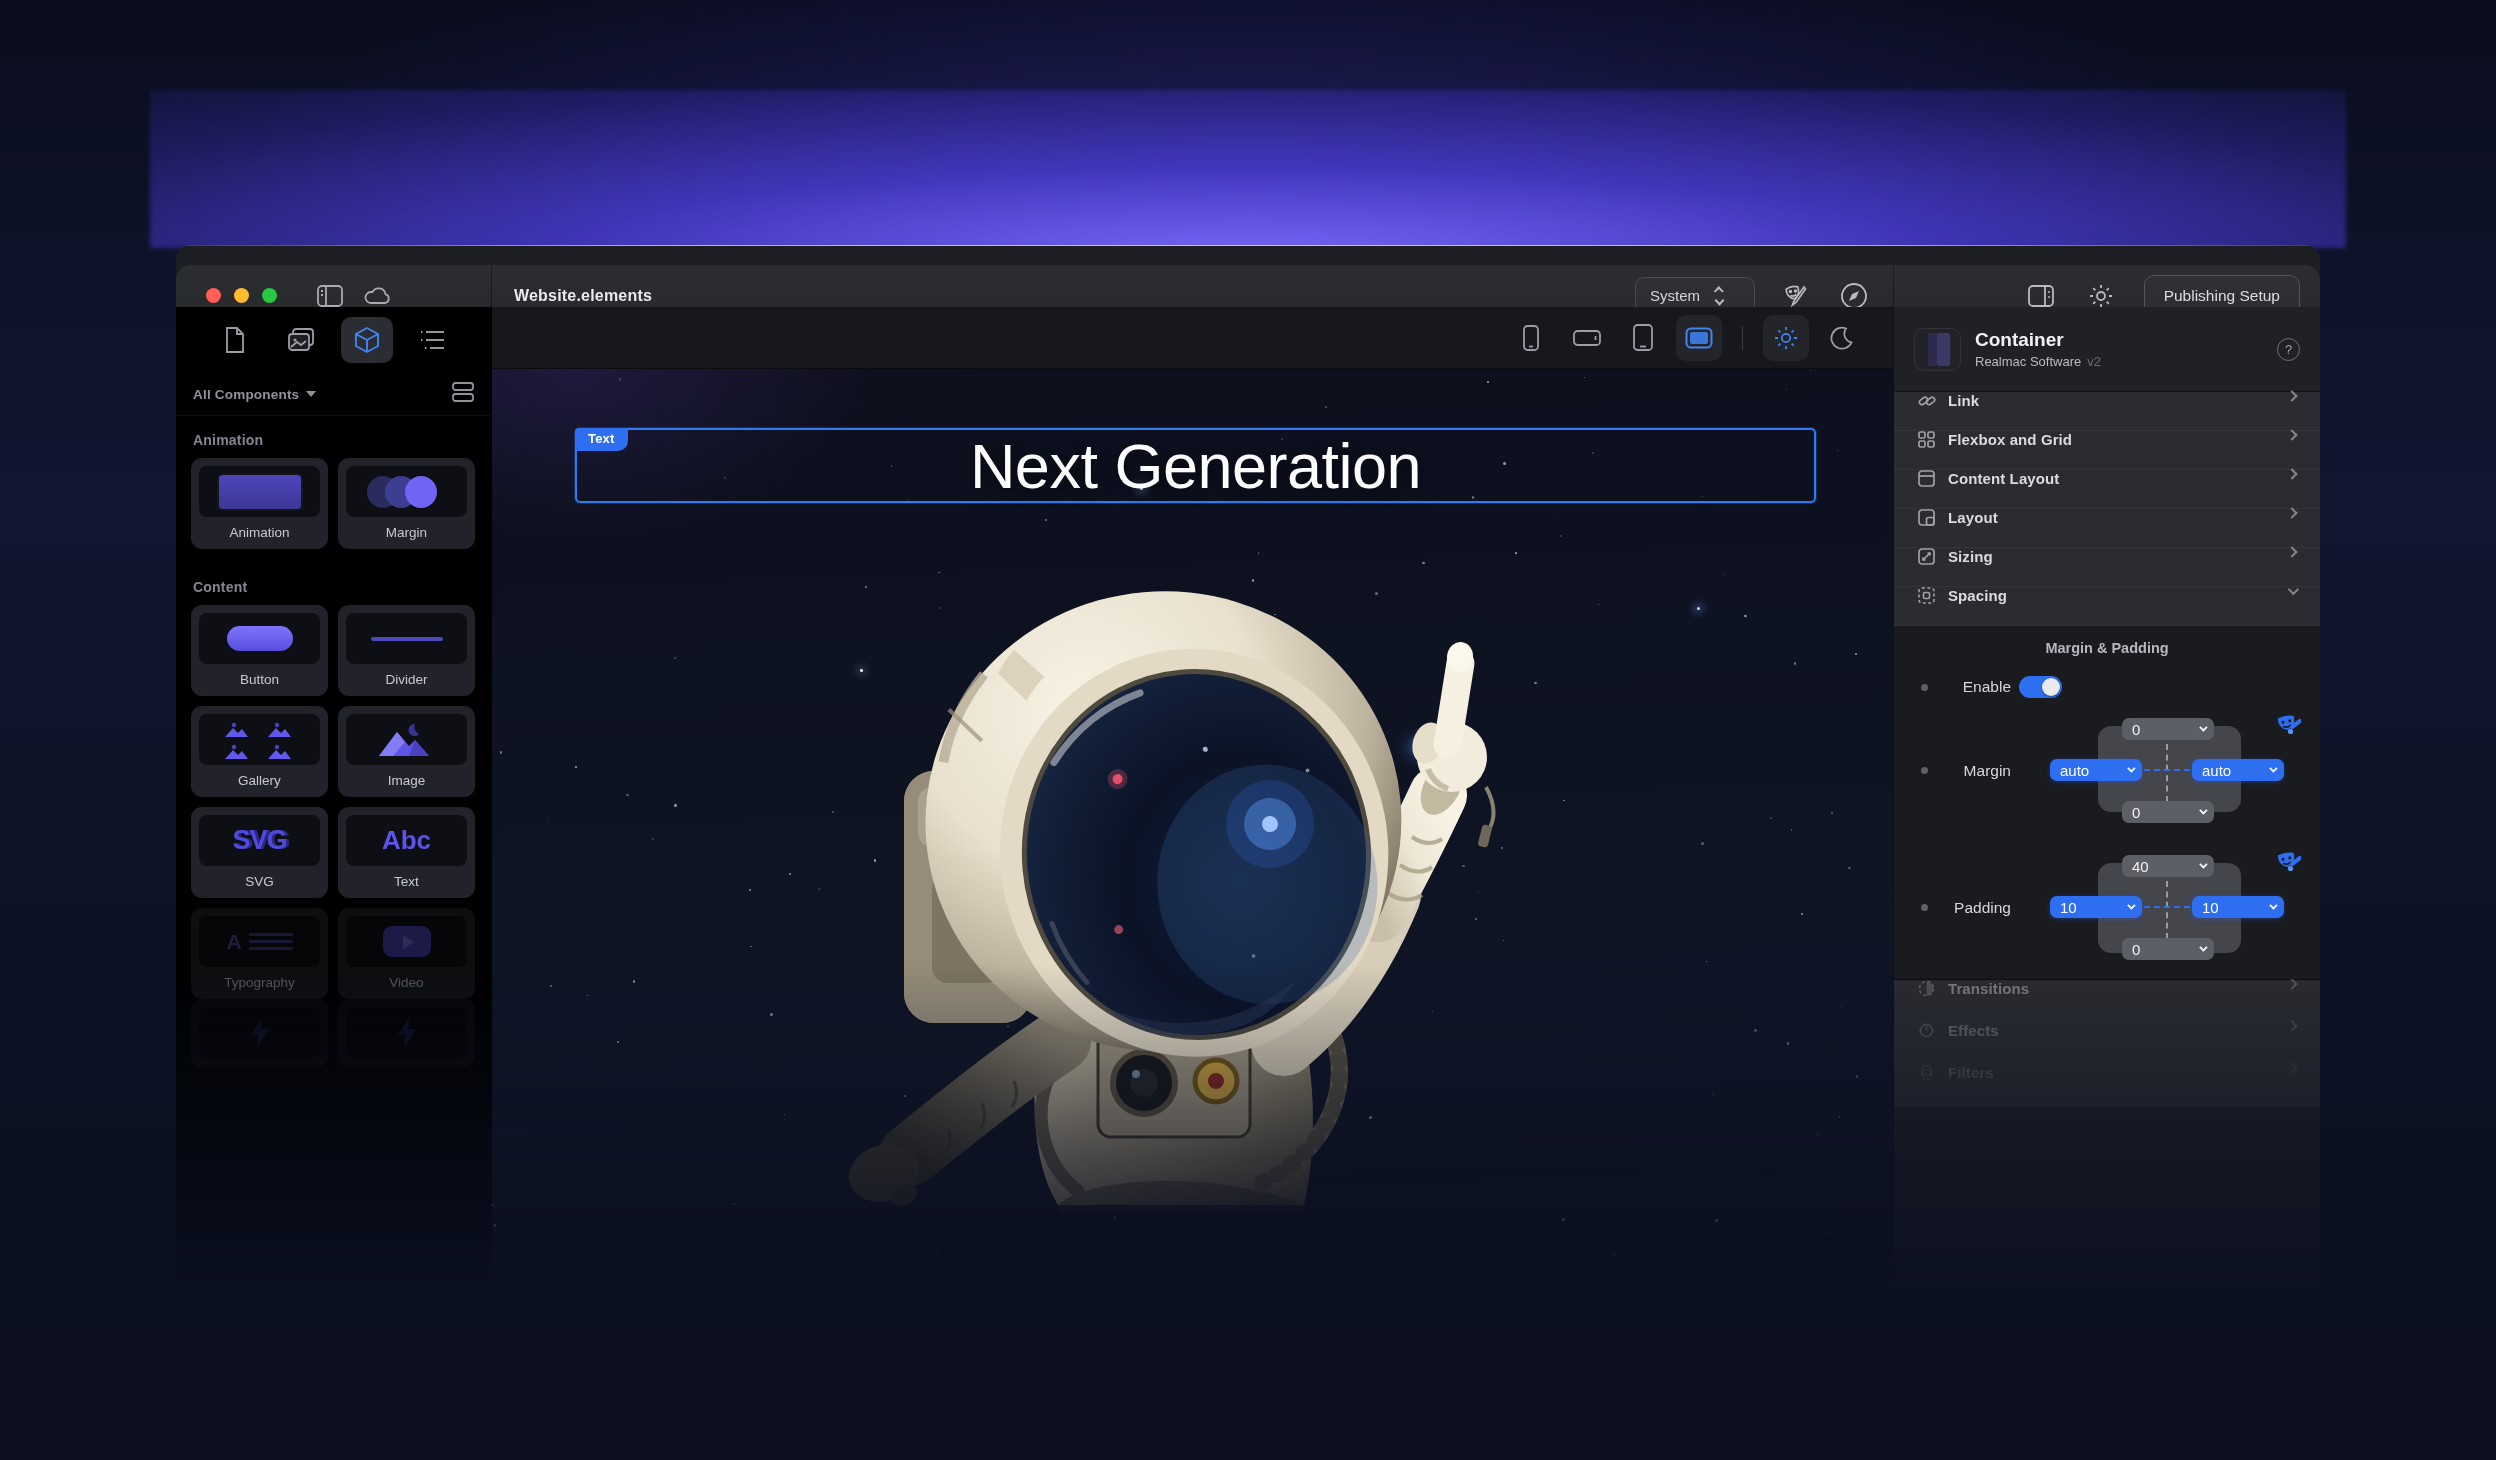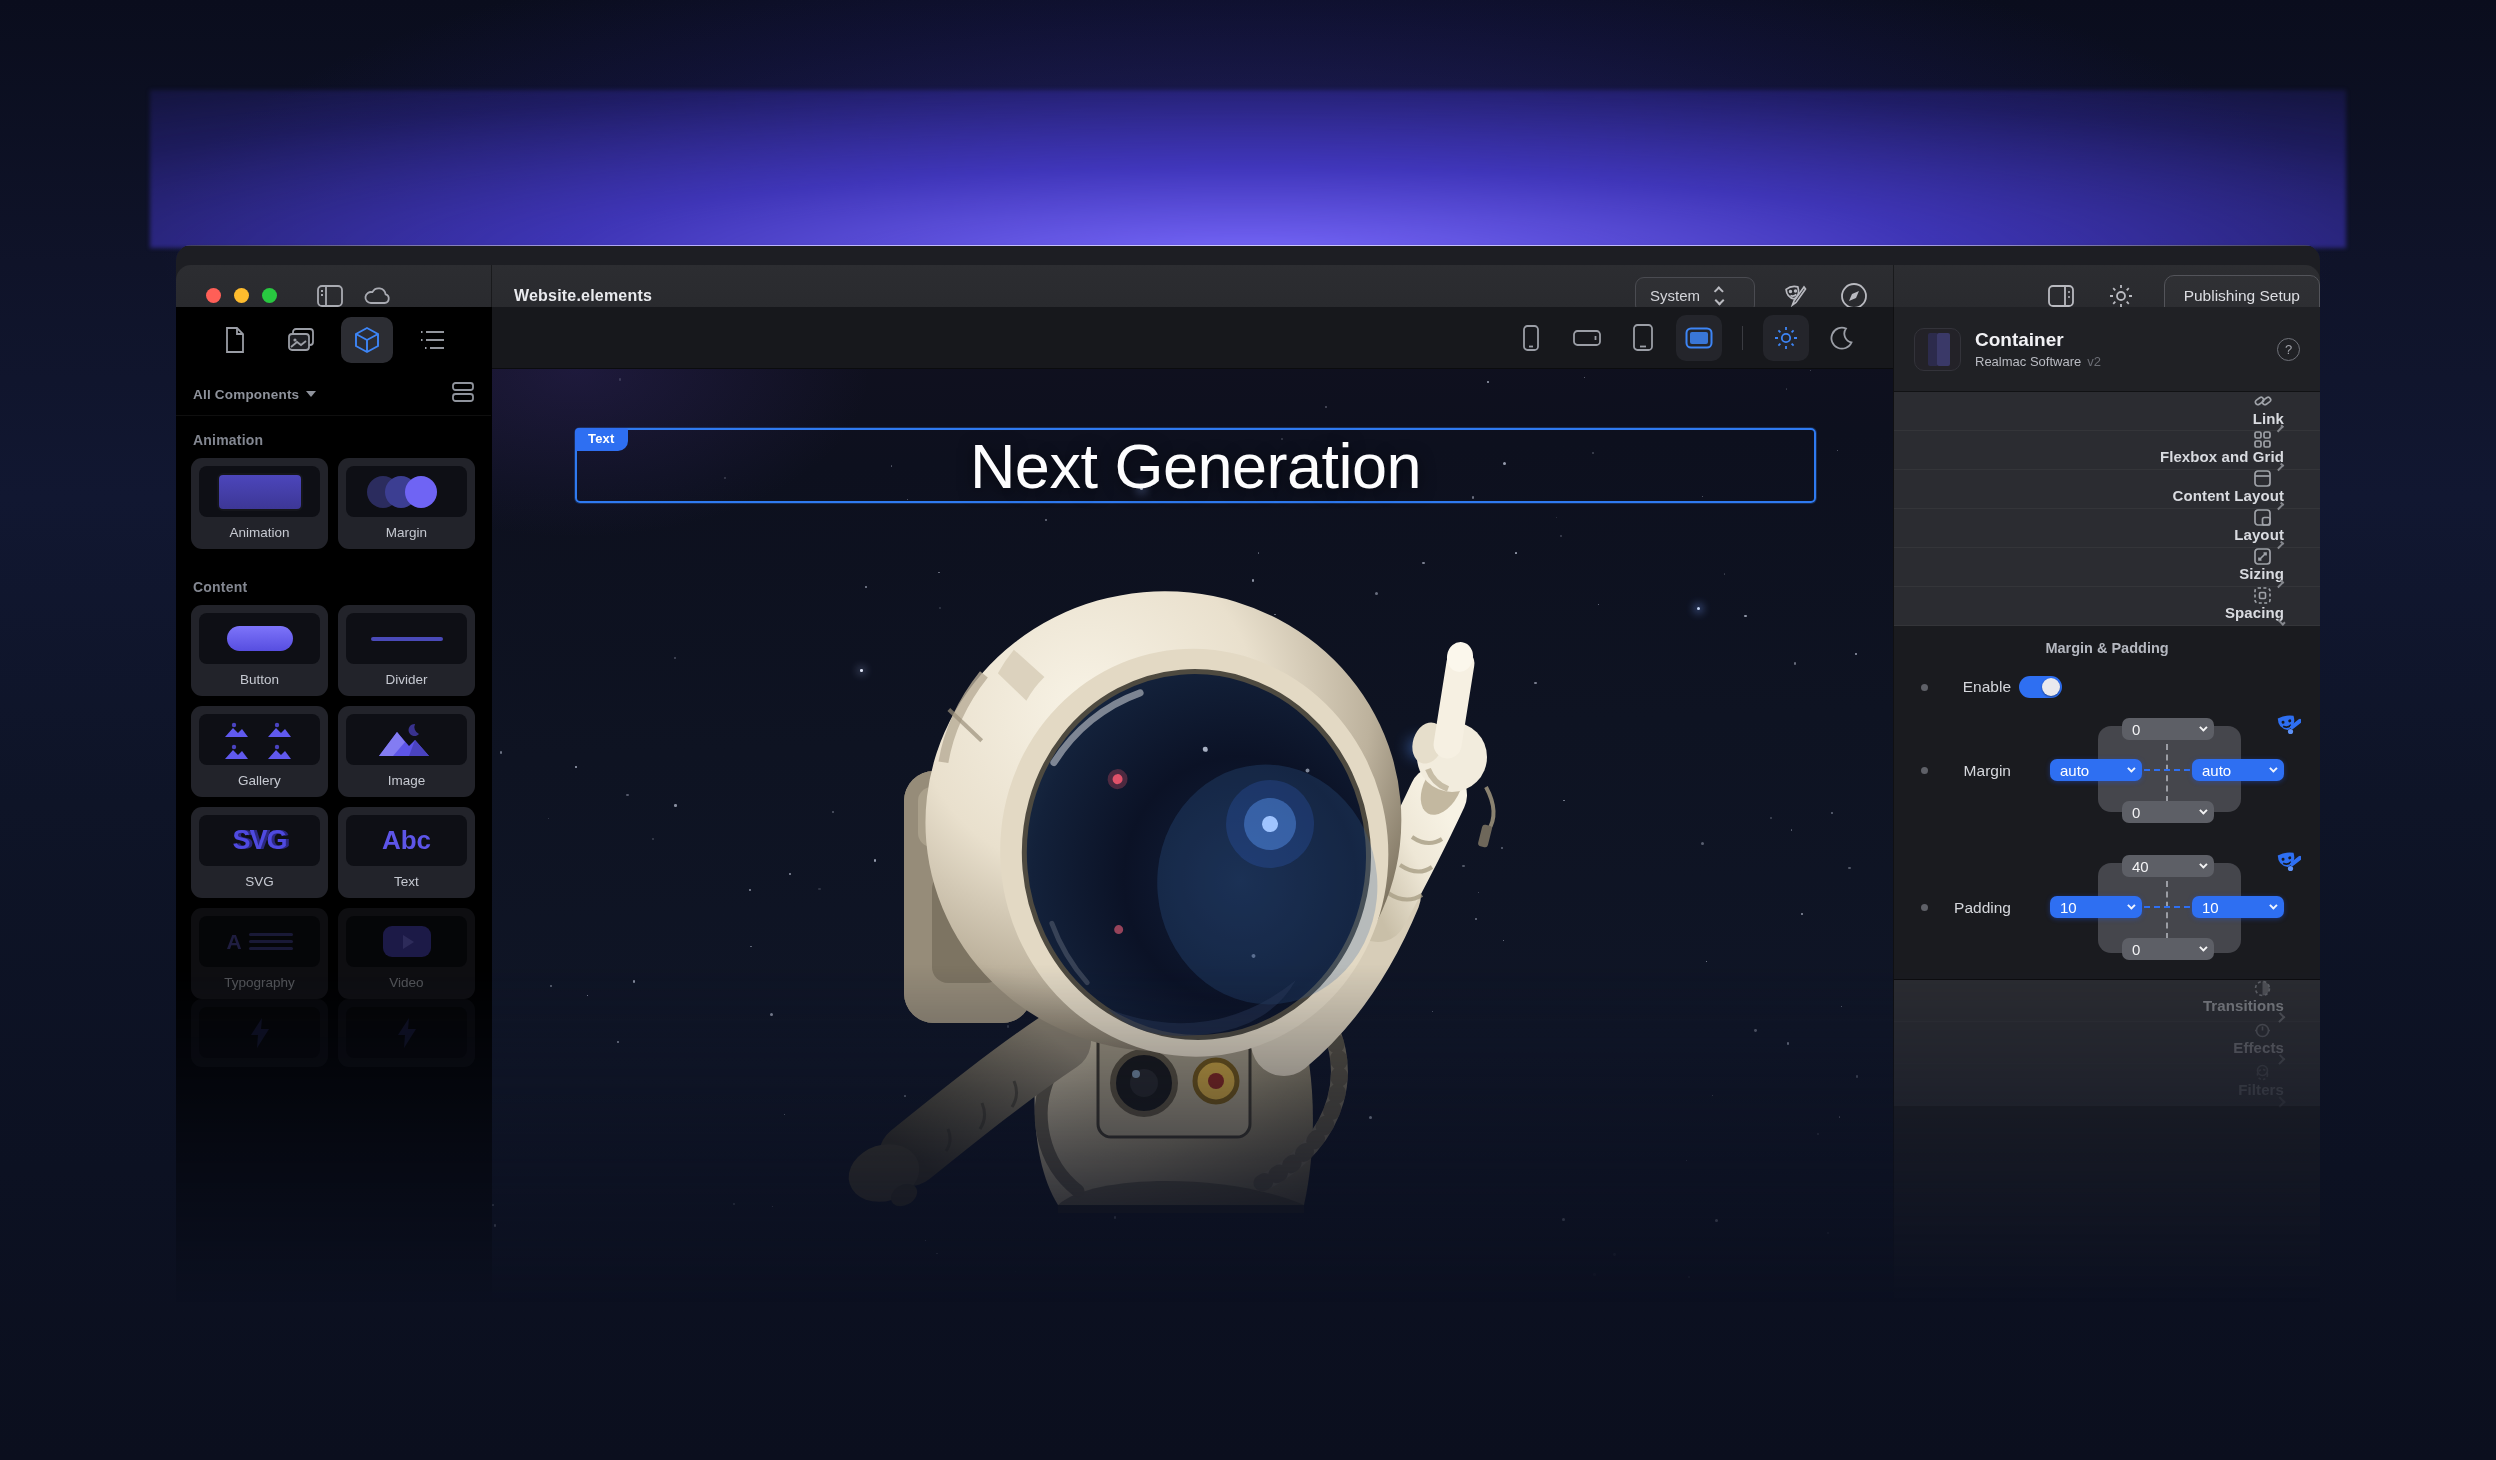--- a/index.html
+++ b/index.html
@@ -45,7 +45,7 @@
   .dblchev i{ width:7px; height:7px; border-right:2px solid #b9bac0; border-bottom:2px solid #b9bac0; display:block; }
   .dblchev i.up{ transform:rotate(-135deg) translateY(-1px); } .dblchev i.dn{ transform:rotate(45deg); }
   .tb-right{ width:427px; height:100%; display:flex; align-items:center; justify-content:flex-end; gap:26px;
-    border-left:1px solid rgba(0,0,0,.4); }
+    padding-right:20px; border-left:1px solid rgba(0,0,0,.4); }
   .pub-btn{ height:42px; padding:0 19px; border:1.5px solid #53545a; border-radius:10px; display:flex; align-items:center;
     color:#dcdde2; font-size:15.5px; background:rgba(255,255,255,.02); }
 

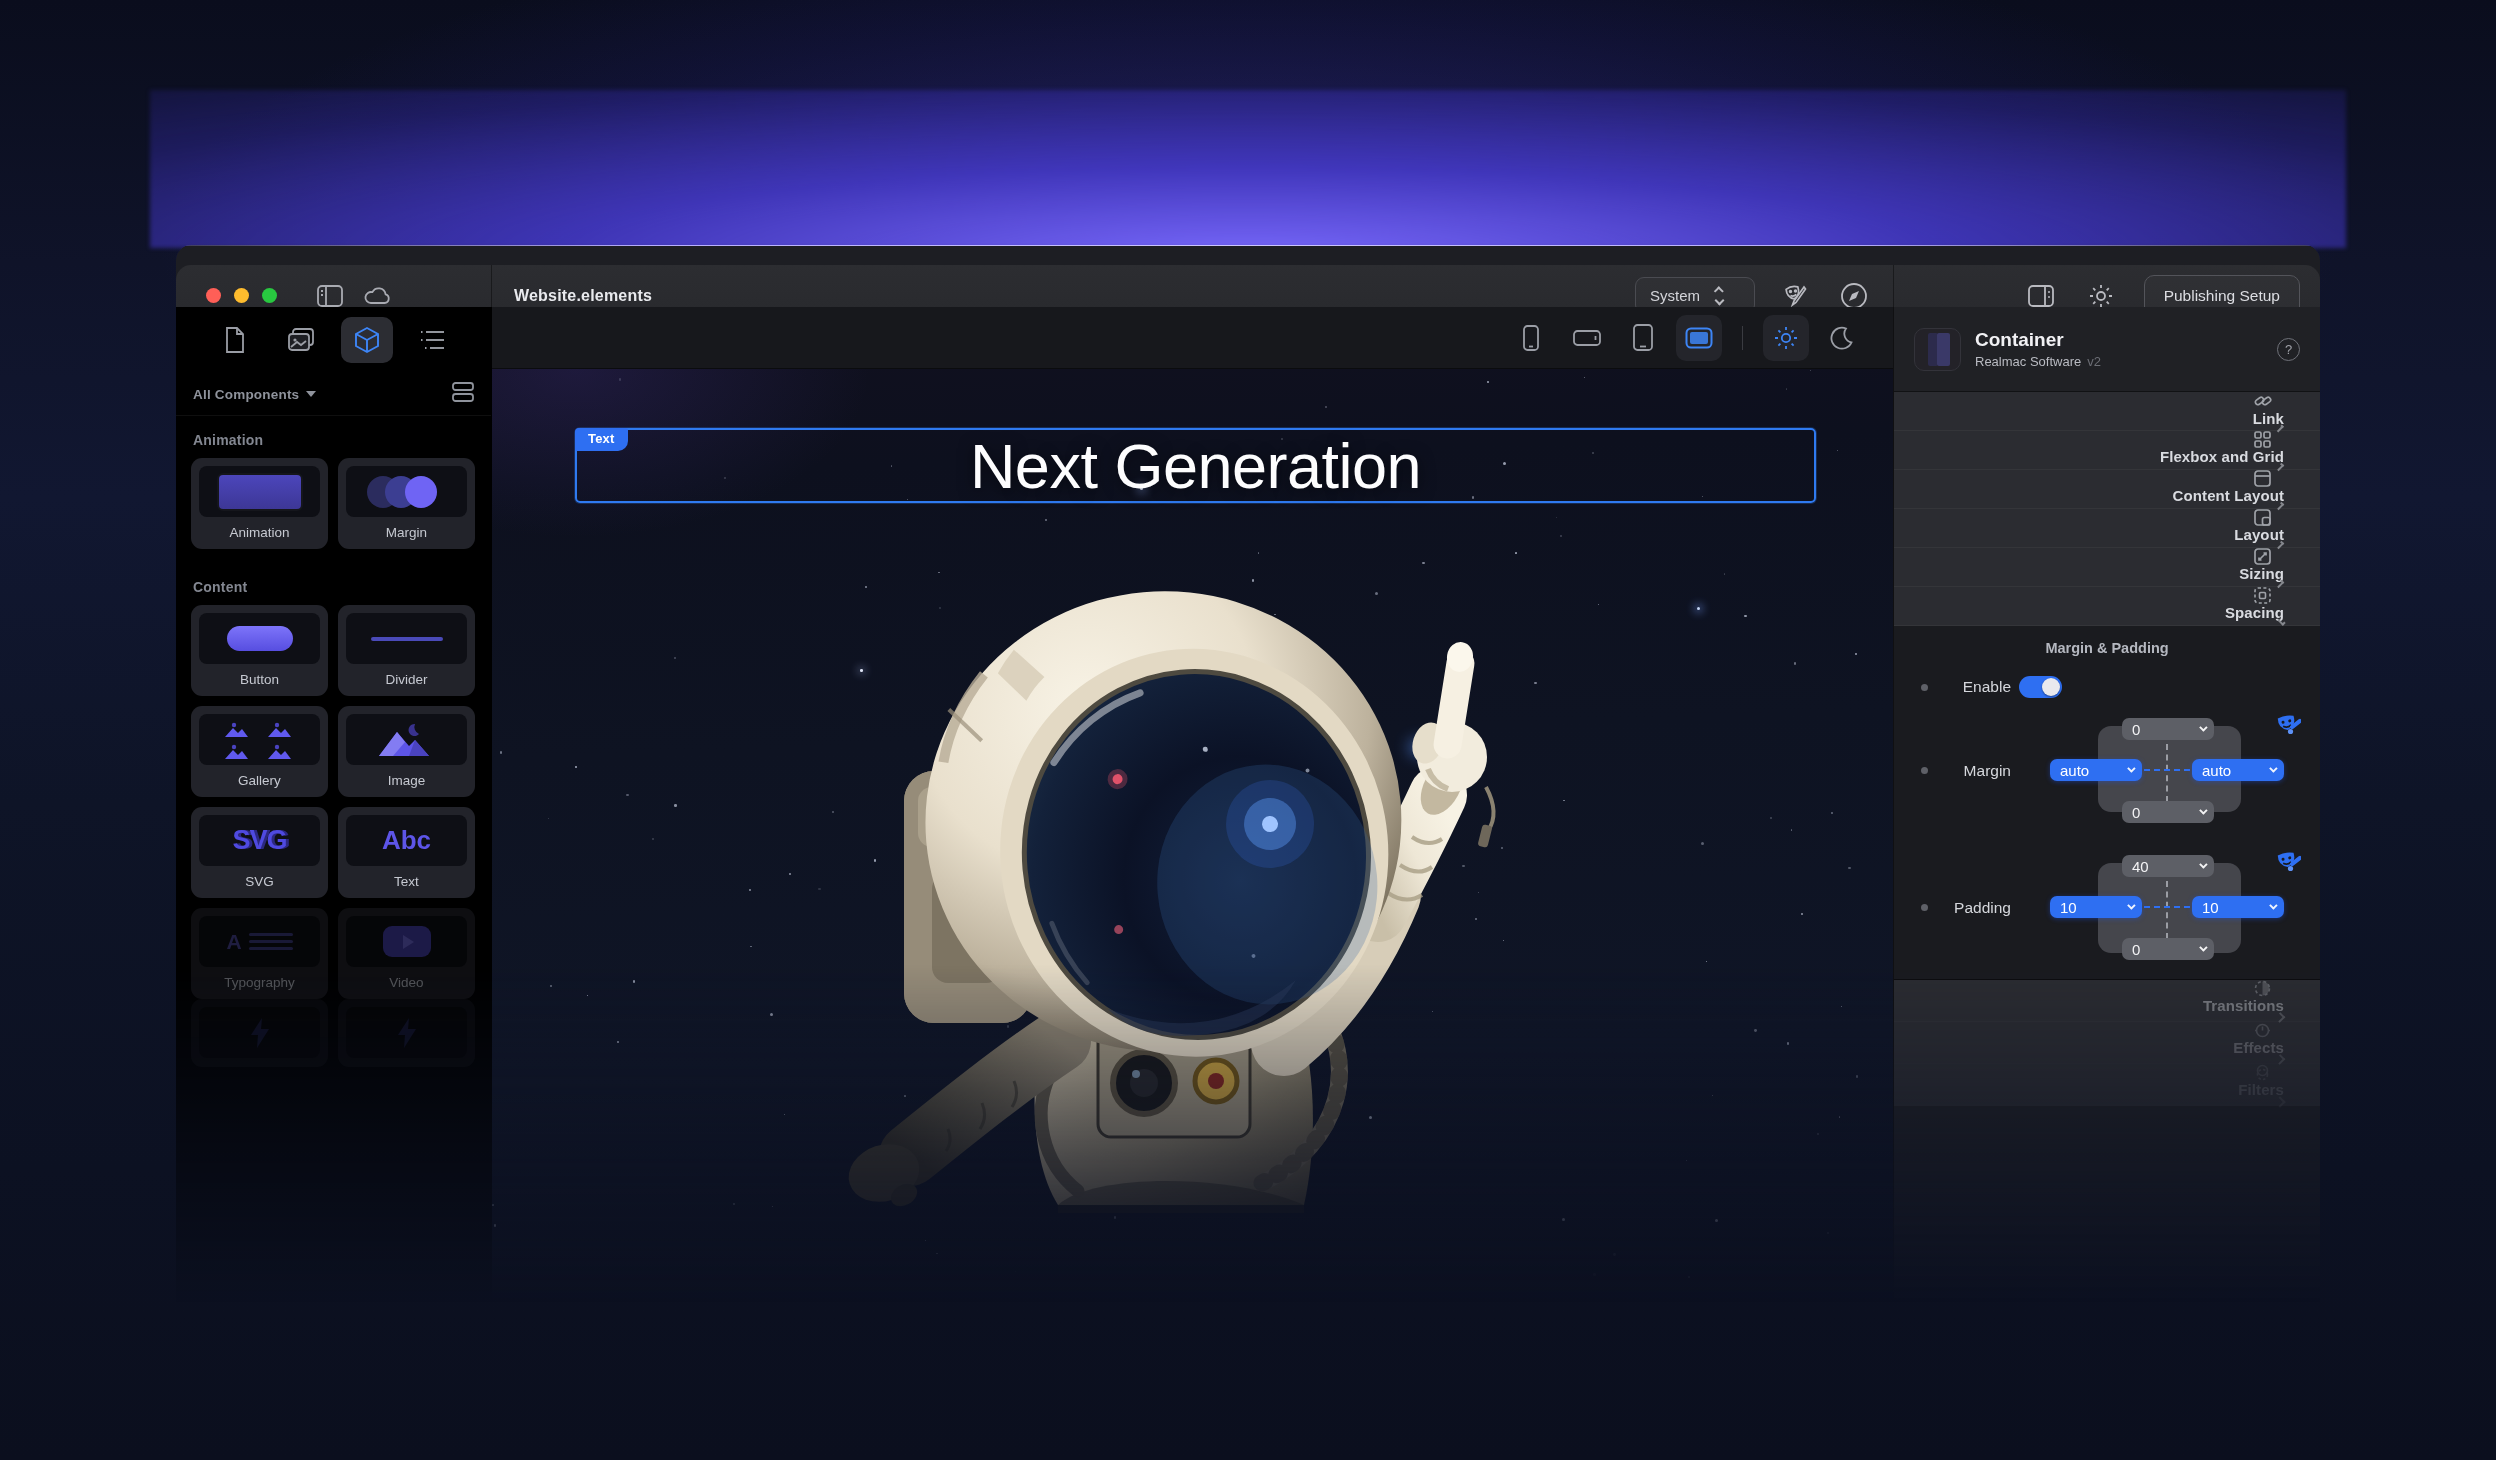--- a/index.html
+++ b/index.html
@@ -120,7 +120,7 @@
   .help-circ{ margin-left:auto; width:23px; height:23px; border:1.5px solid #6f7179; border-radius:50%;
     color:#9fa1a8; font-size:13px; display:flex; align-items:center; justify-content:center; }
   .prop-rows{ background:#2b2c31; }
-  .prop-row{ height:39px; display:flex; align-items:flex-end; padding:0 36px; border-bottom:1px solid rgba(255,255,255,.045);flex-direction:column; }
+  .prop-row{ height:39px; display:flex; align-items:flex-start; padding:0 24px; border-bottom:1px solid rgba(255,255,255,.045); }
   .prop-ic{ width:30px; color:#9fa2a8; display:flex; align-items:center; }
   .prop-lab{ font-size:15px; font-weight:bold; color:#d9dbe0; letter-spacing:.1px; }
   .prop-chev{ margin-left:auto; width:8px; height:8px; border-right:2px solid #85878d; border-bottom:2px solid #85878d; }

